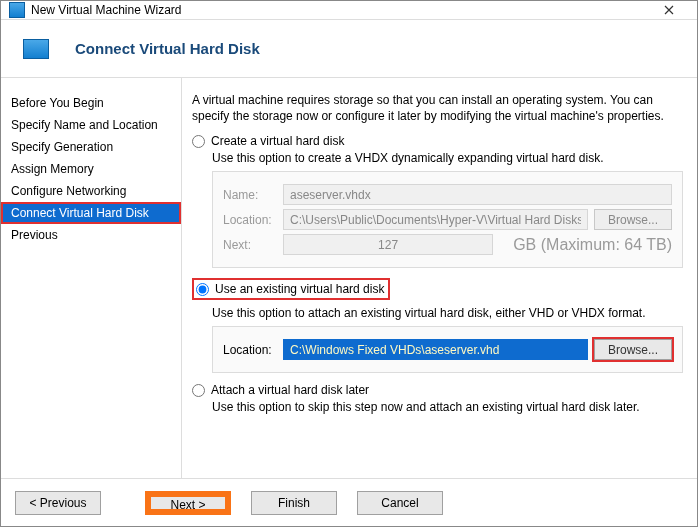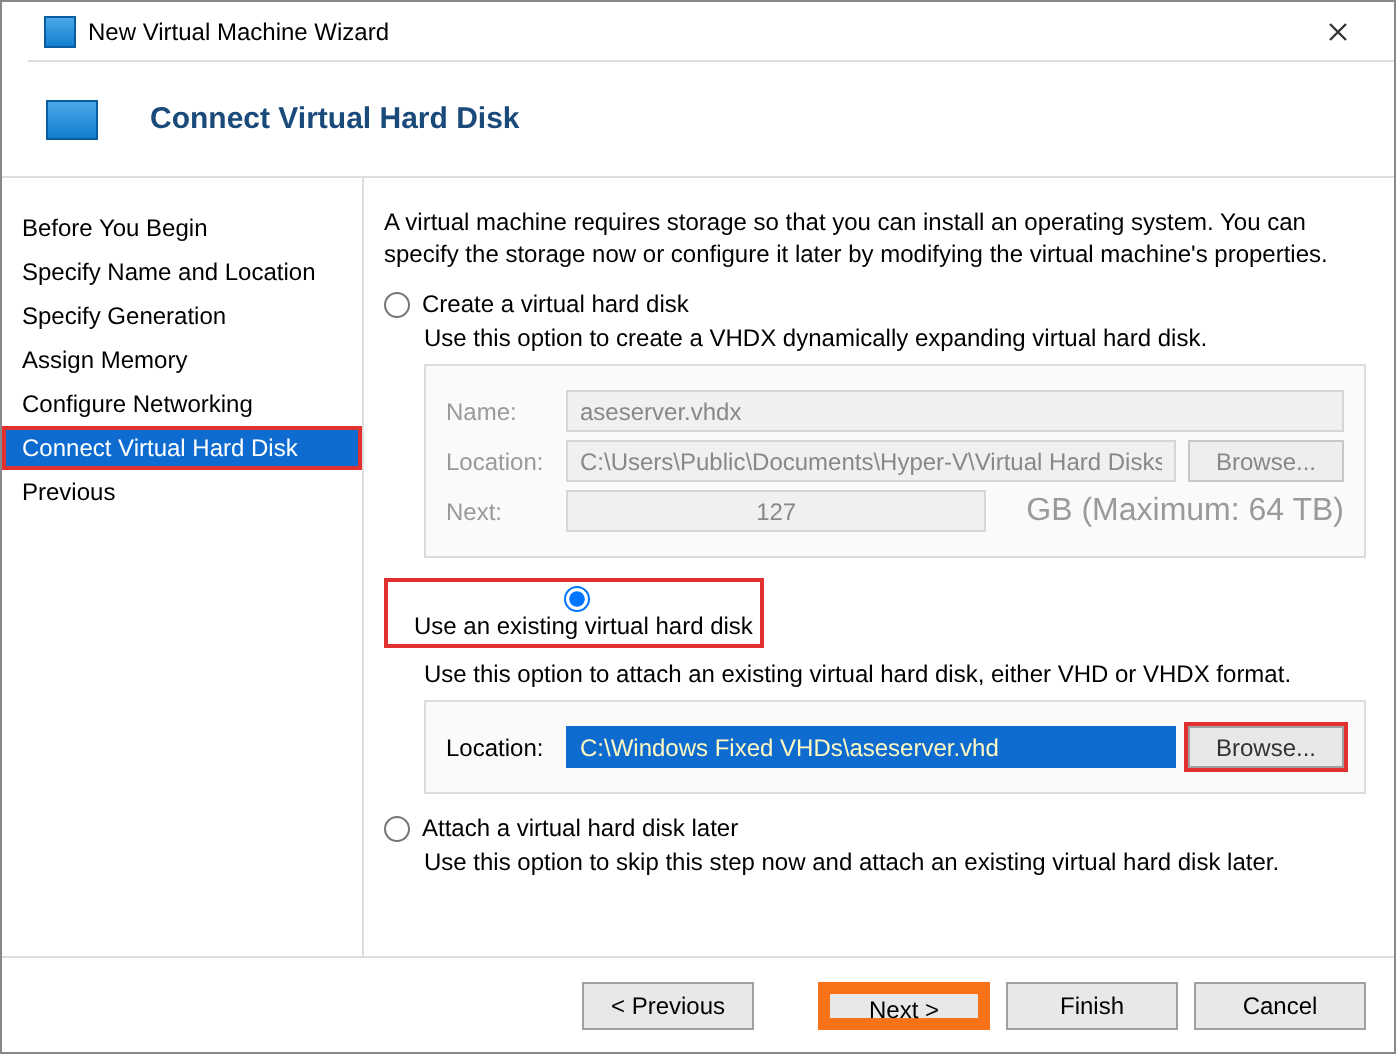--- a/index.html
+++ b/index.html
@@ -20,12 +20,11 @@
     background: #fff;
   }
   .titlebar {
-    height: 30px;
+    height: 19px;
     display: flex;
     align-items: center;
     padding: 0 8px;
     border-bottom: 1px solid #ddd;
-    margin-left: 13px;
   }
   .titlebar-icon {
     width: 16px; height: 16px;

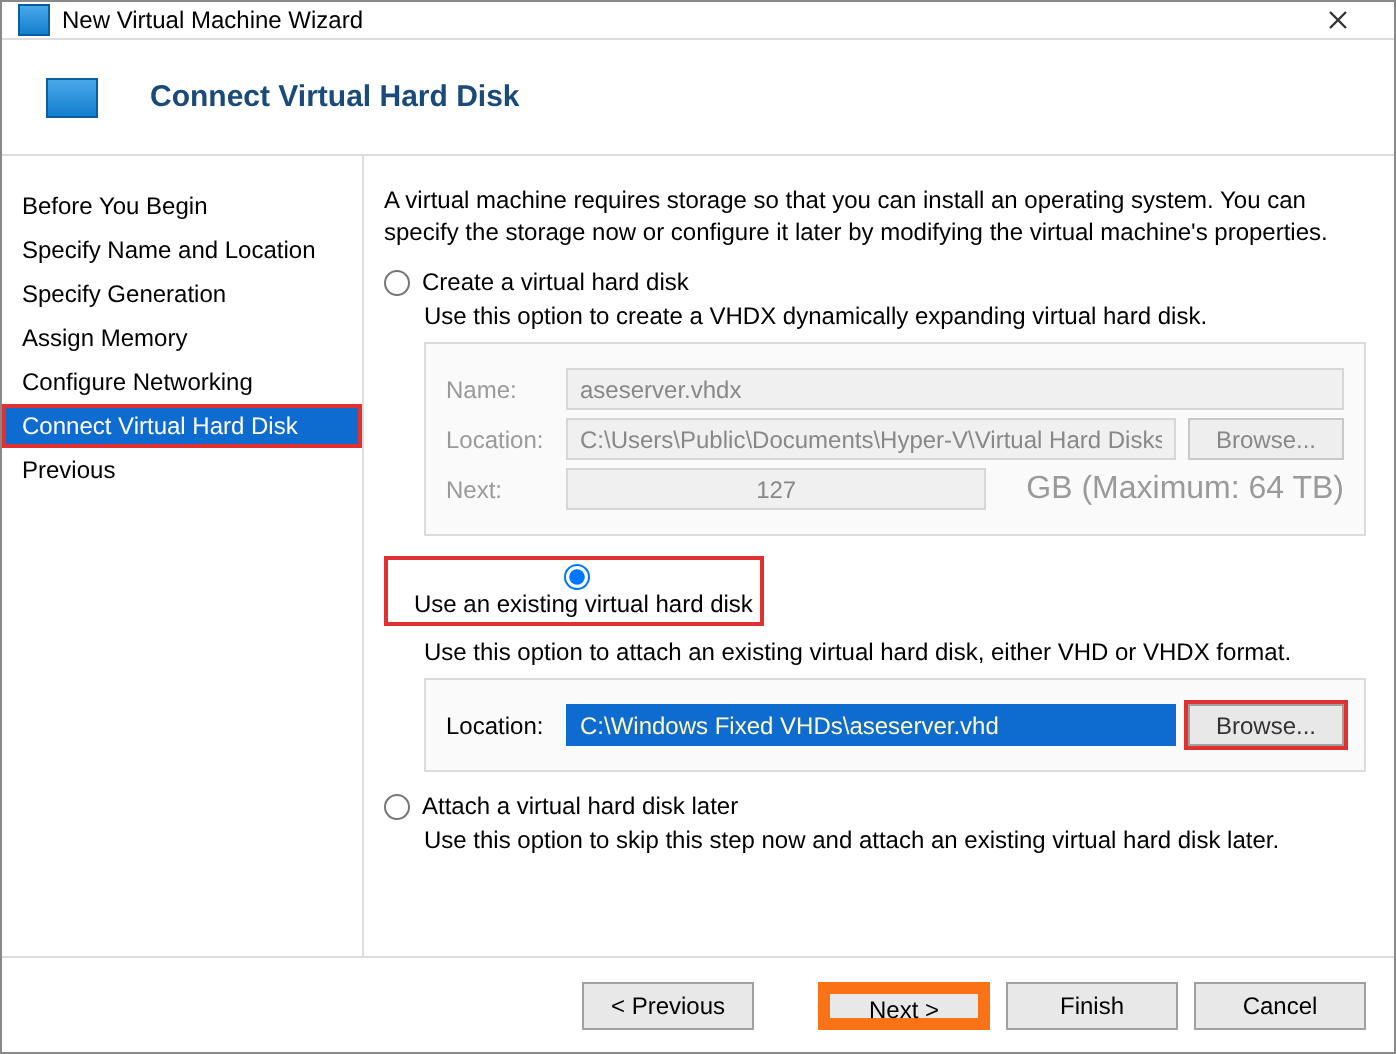--- a/index.html
+++ b/index.html
@@ -94,9 +94,8 @@
   .radio-row input { margin: 0 6px 0 0; }
   .radio-row.highlighted {
     border: 2px solid #e03030;
-    padding: 2px 4px 2px 13px;
+    padding: 2px 4px 2px 2px;
     display: inline-flex;
-    flex-direction: column;
   }
   .option-desc { margin: 3px 0 6px 20px; }
 

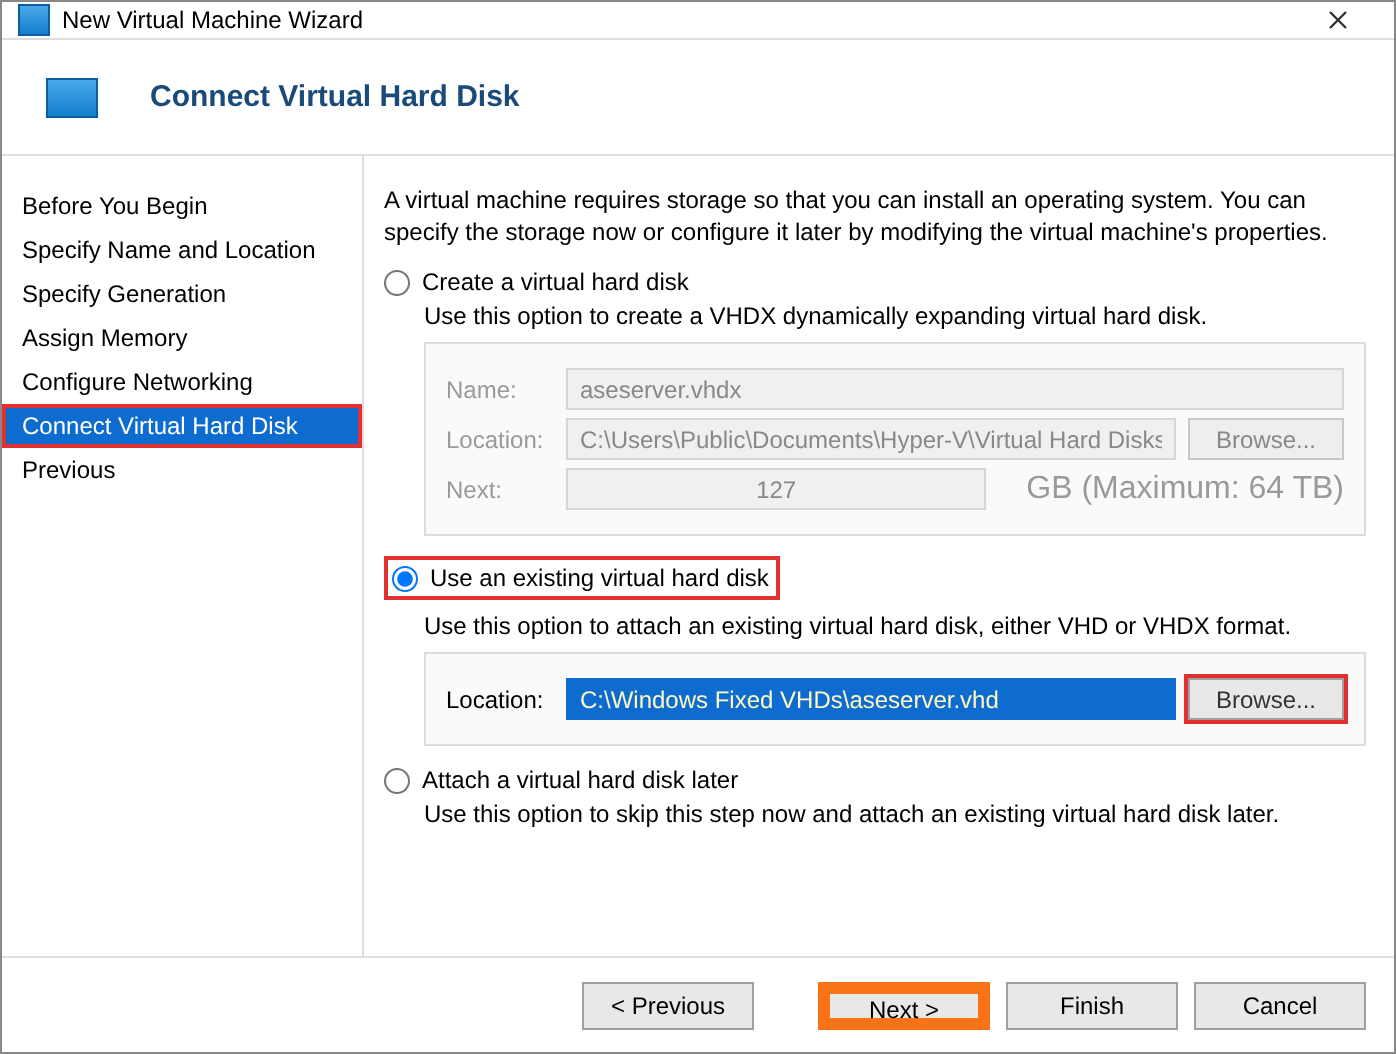--- a/index.html
+++ b/index.html
@@ -153,9 +153,9 @@
     border-top: 1px solid #ddd;
     display: flex;
     align-items: center;
-    justify-content: flex-end;
+    justify-content: flex-start;
     padding: 0 14px;
-    gap: 8px;
+    gap: 20px;
     background: #fff;
   }
   .footer-btn {

